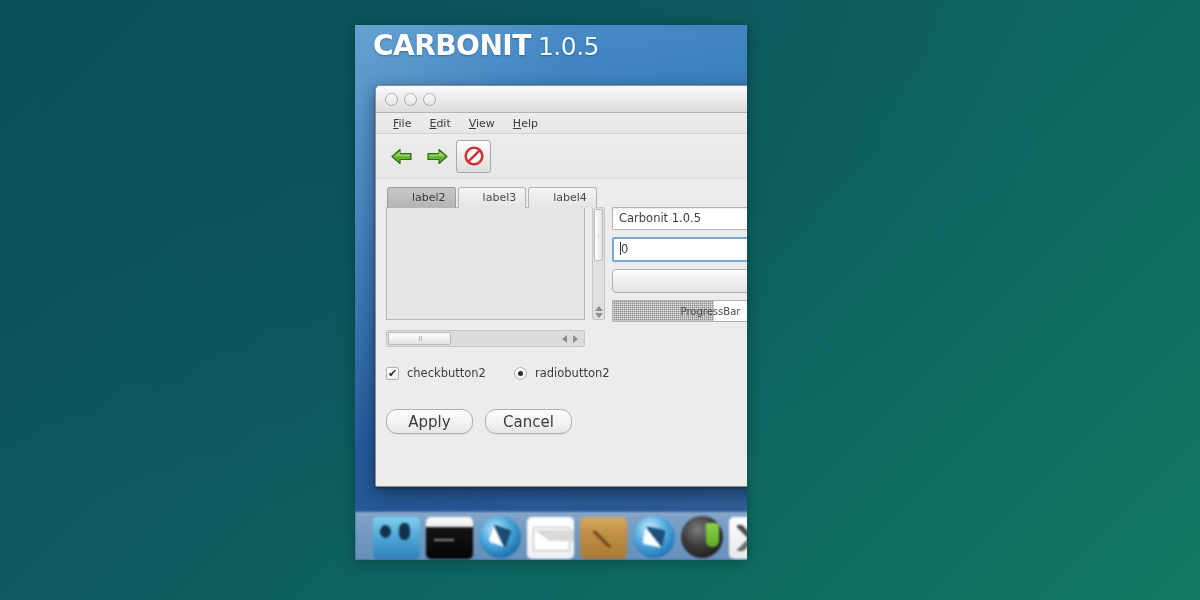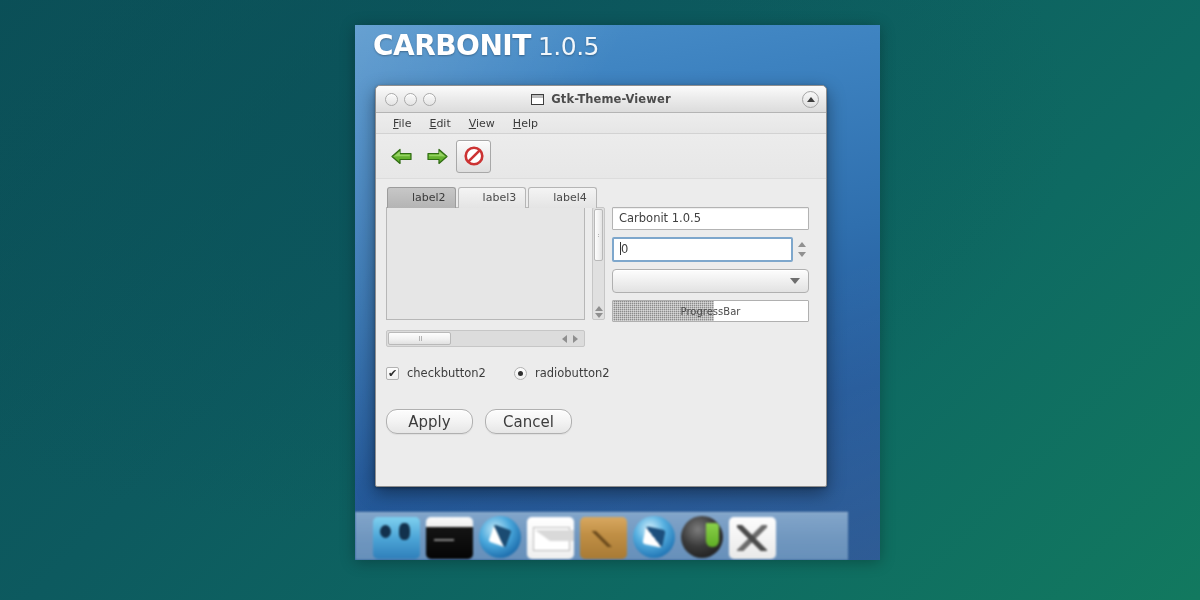--- a/index.html
+++ b/index.html
@@ -18,7 +18,7 @@
 
   
   #shot {
-    position: absolute; left: 355px; top: 25px; width: 525px; height: 535px;
+    position: absolute; left: 355px; top: 25px; width: 392px; height: 535px;
     overflow: hidden;
     background: linear-gradient(170deg,#4a8fc9 0%, #3d82c0 18%, #2f6fae 46%, #23599a 72%, #1d4e8c 100%);
     box-shadow: 0 2px 14px rgba(0,0,0,0.28);

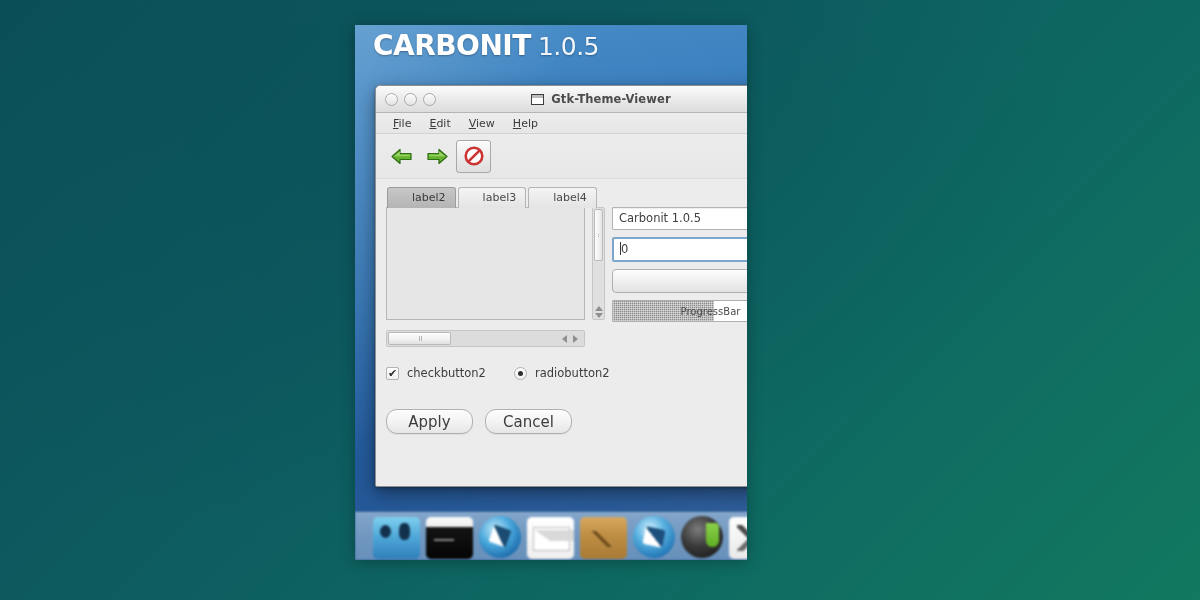--- a/index.html
+++ b/index.html
@@ -385,10 +385,6 @@
           <div class="tb-circ"></div>
           <div class="tb-circ"></div>
           <div class="tb-circ"></div>
-        </div>
-        <div class="tb-title">
-          <span class="tb-winicon"></span>
-          <span>Gtk-Theme-Viewer</span>
         </div>
         <div class="tb-right">
           <div class="tb-shade">

